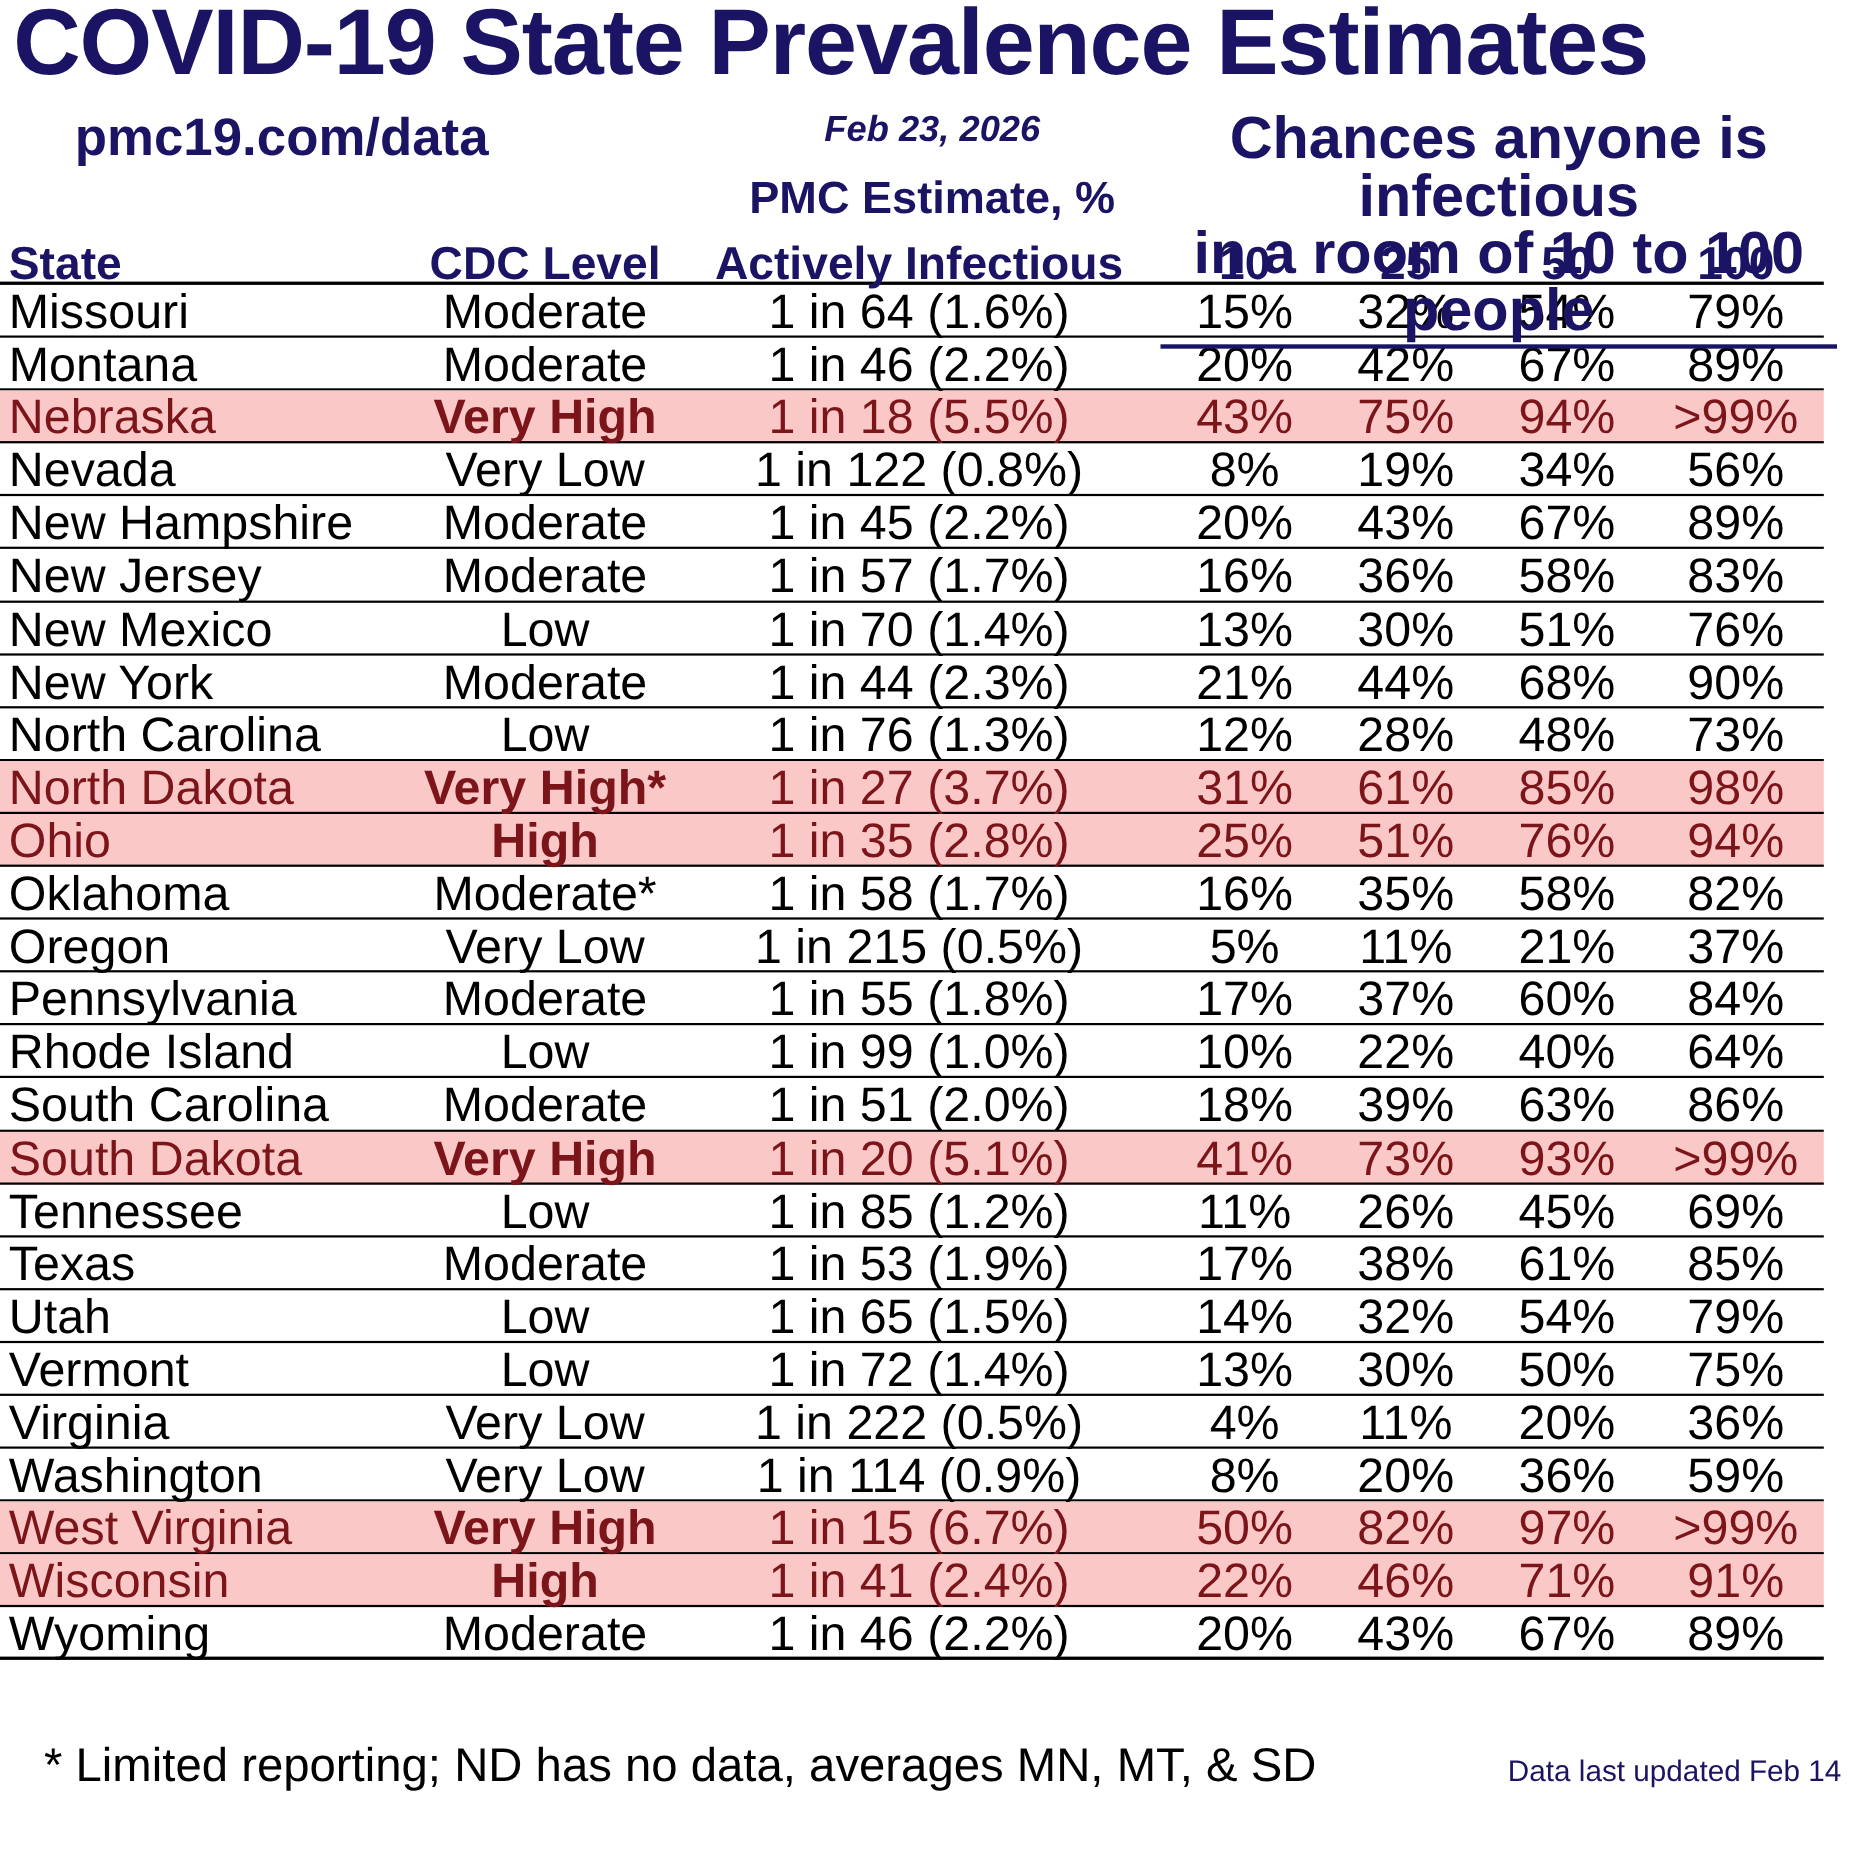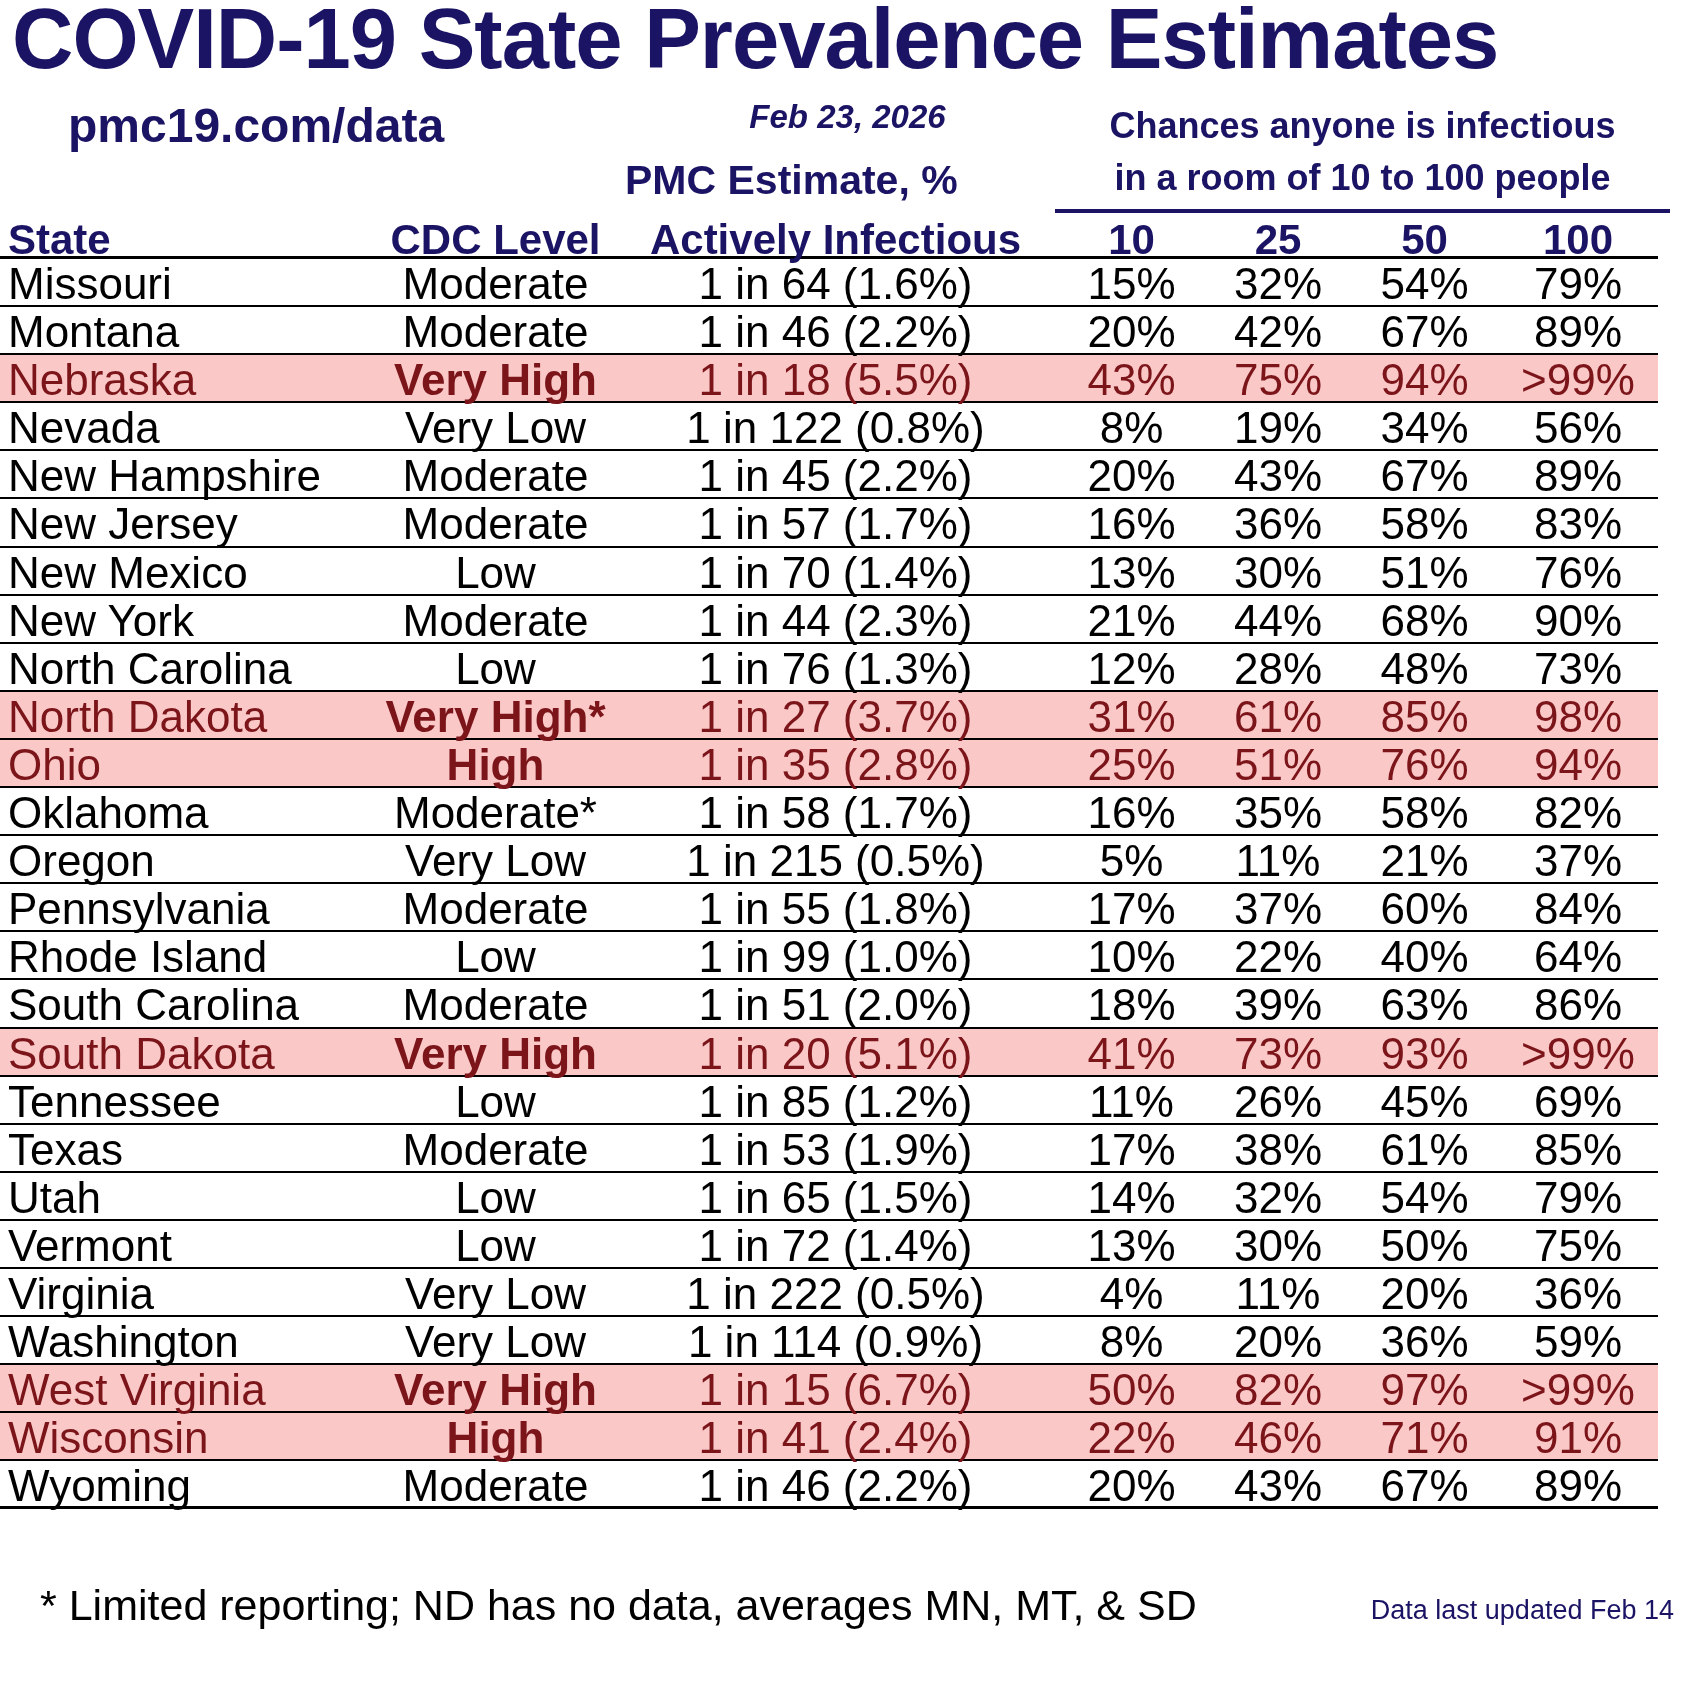--- a/index.html
+++ b/index.html
@@ -41,7 +41,7 @@
   }
   .group{
     position:absolute;left:1055px;top:100px;width:615px;
-    text-align:center;color:var(--navy);font-weight:bold;font-size:36px;line-height:52px;
+    text-align:center;color:var(--navy);font-weight:bold;font-size:54px;line-height:52px;
   }
   .group .l2{display:block;border-bottom:4px solid var(--navy);padding-bottom:5px;}
   

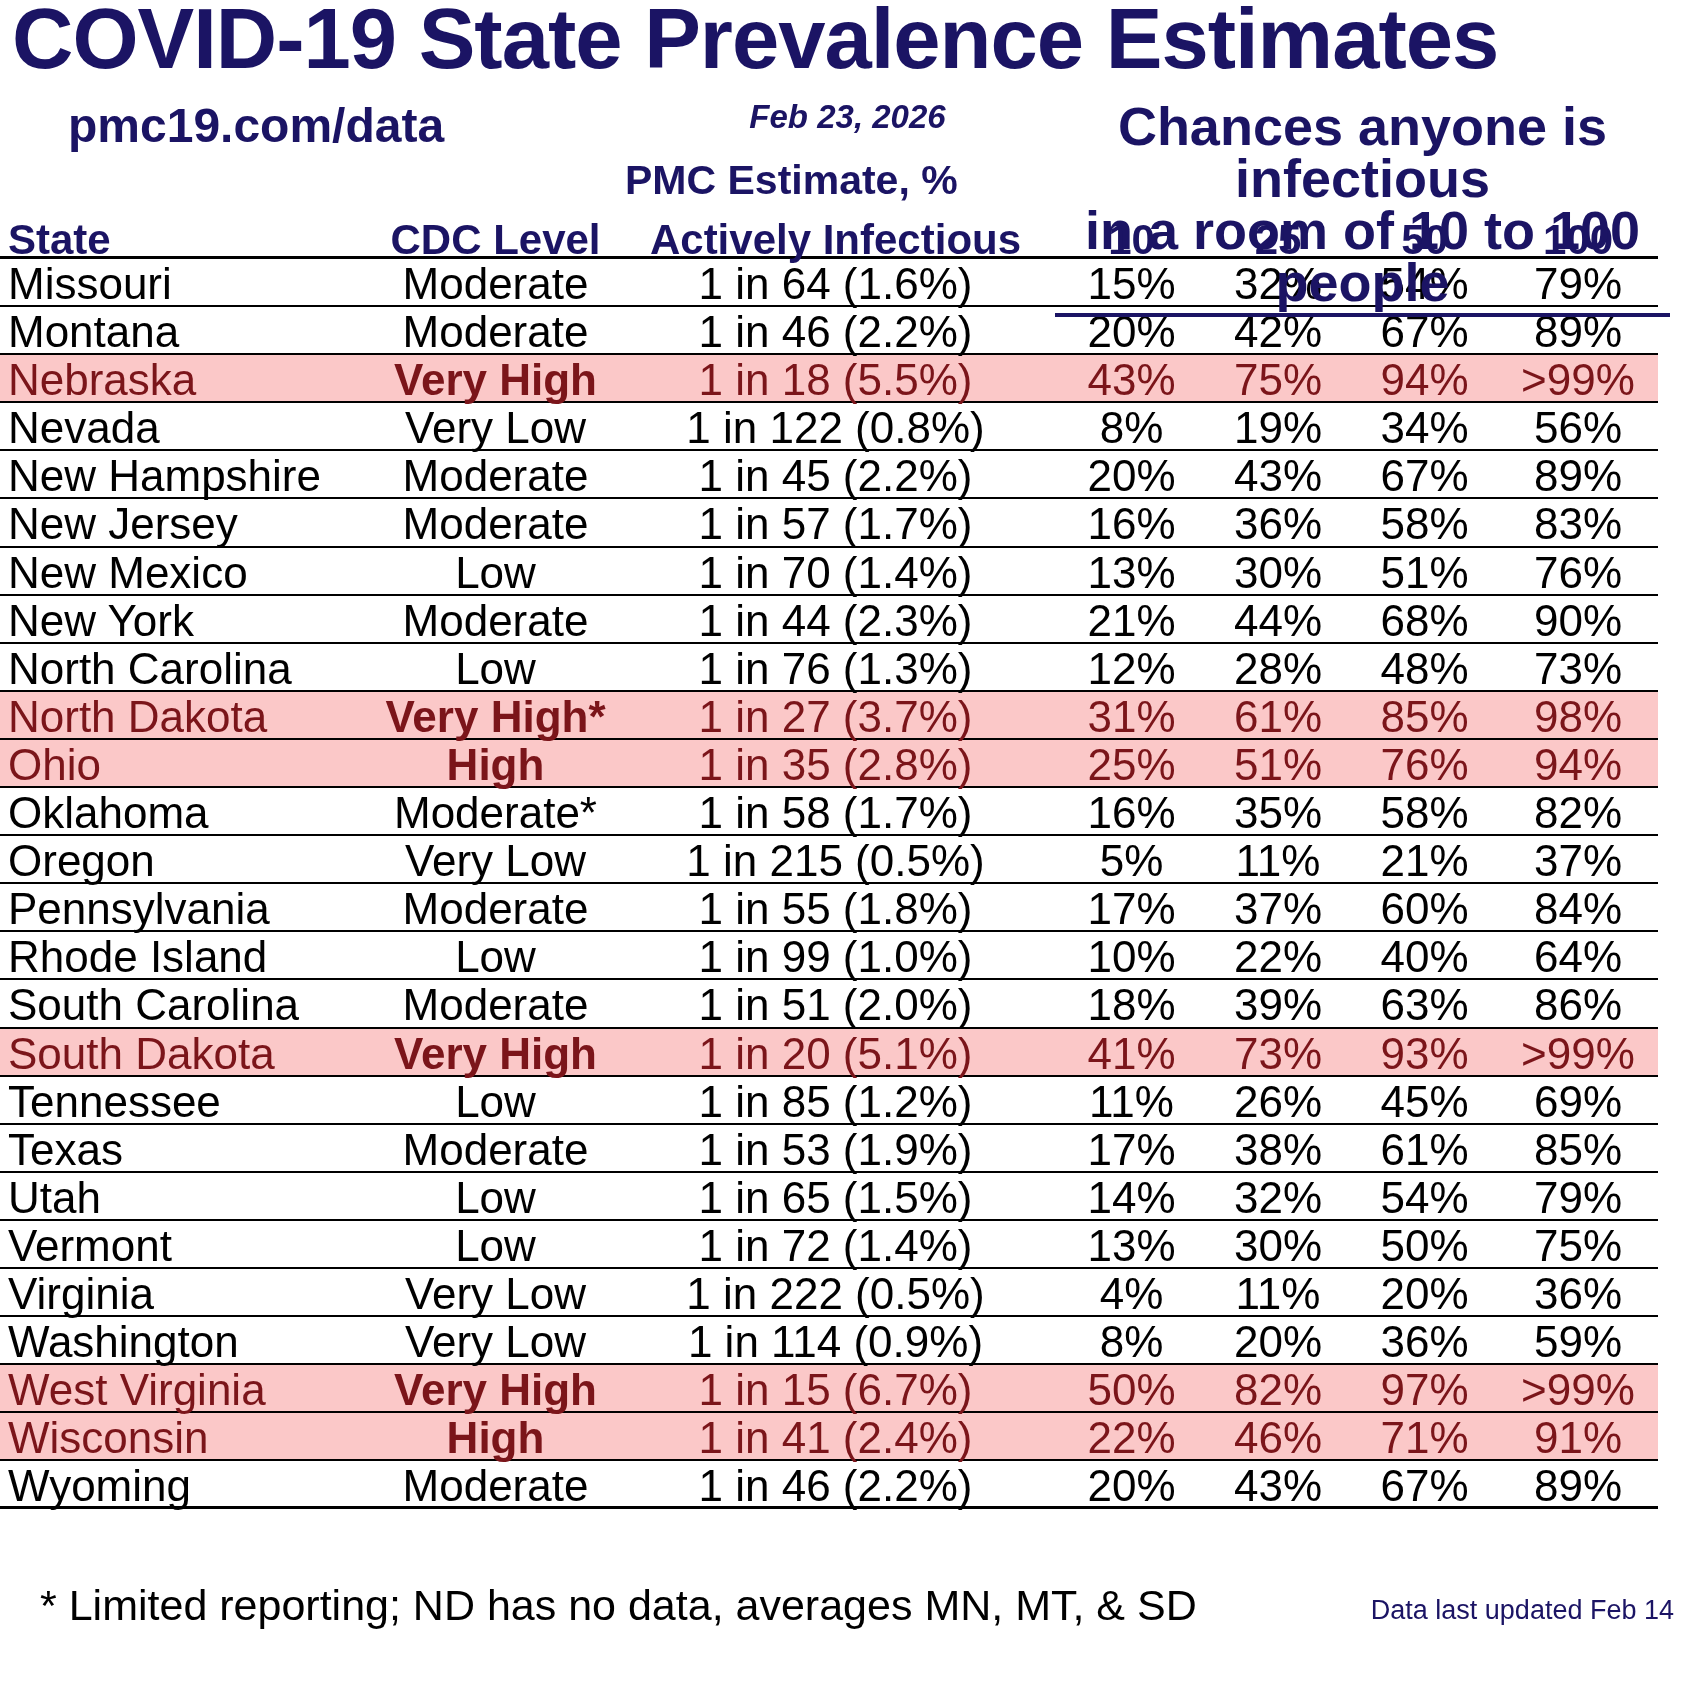--- a/index.html
+++ b/index.html
@@ -37,7 +37,7 @@
   }
   .pmc-label{
     position:absolute;left:625px;top:157px;width:445px;
-    text-align:left;font-size:41px;font-weight:bold;color:var(--navy);white-space:nowrap;
+    text-align:center;font-size:41px;font-weight:bold;color:var(--navy);white-space:nowrap;
   }
   .group{
     position:absolute;left:1055px;top:100px;width:615px;

